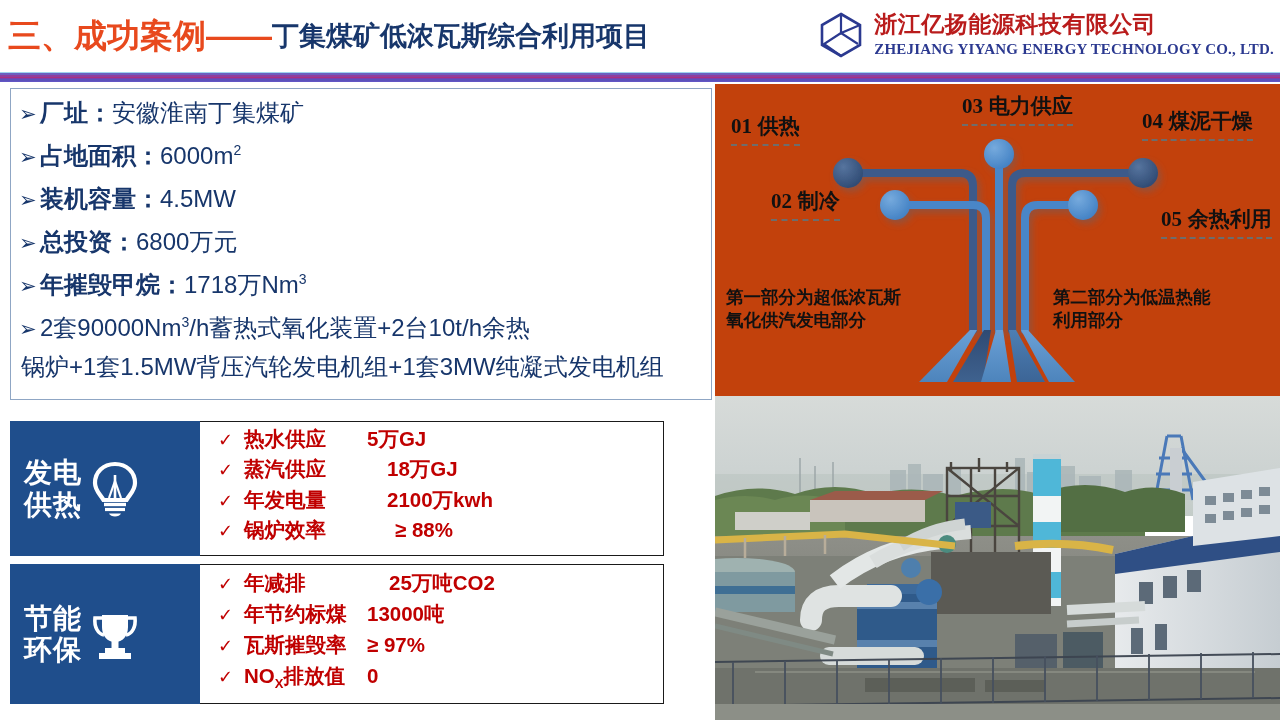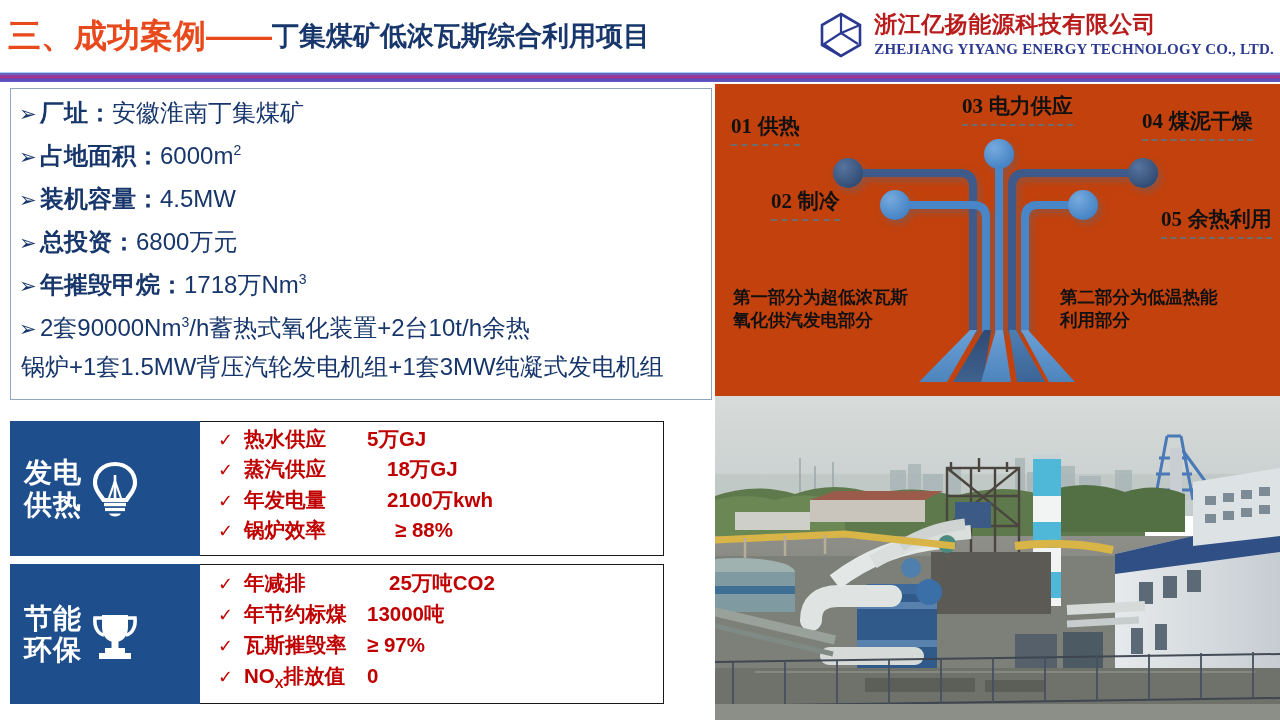--- a/index.html
+++ b/index.html
@@ -83,7 +83,7 @@
   .node-label { position: absolute; font-size: 21px; font-weight: bold; color: #111; white-space: nowrap; }
   .node-label .num { font-family: "Liberation Serif", "DejaVu Serif", serif; font-weight: bold; }
   .node-label .dash { position: absolute; left: 0; right: 0; bottom: -6px; border-bottom: 2px dashed #6d6d6d; }
-  .caption { position: absolute; font-size: 17.5px; font-weight: bold; color: #111; line-height: 1.3; margin-left: 7px; }
+  .caption { position: absolute; font-size: 17.5px; font-weight: bold; color: #111; line-height: 1.3; }
 
   
   #photo { position: absolute; left: 715px; top: 396px; width: 565px; height: 324px; overflow: hidden; }

